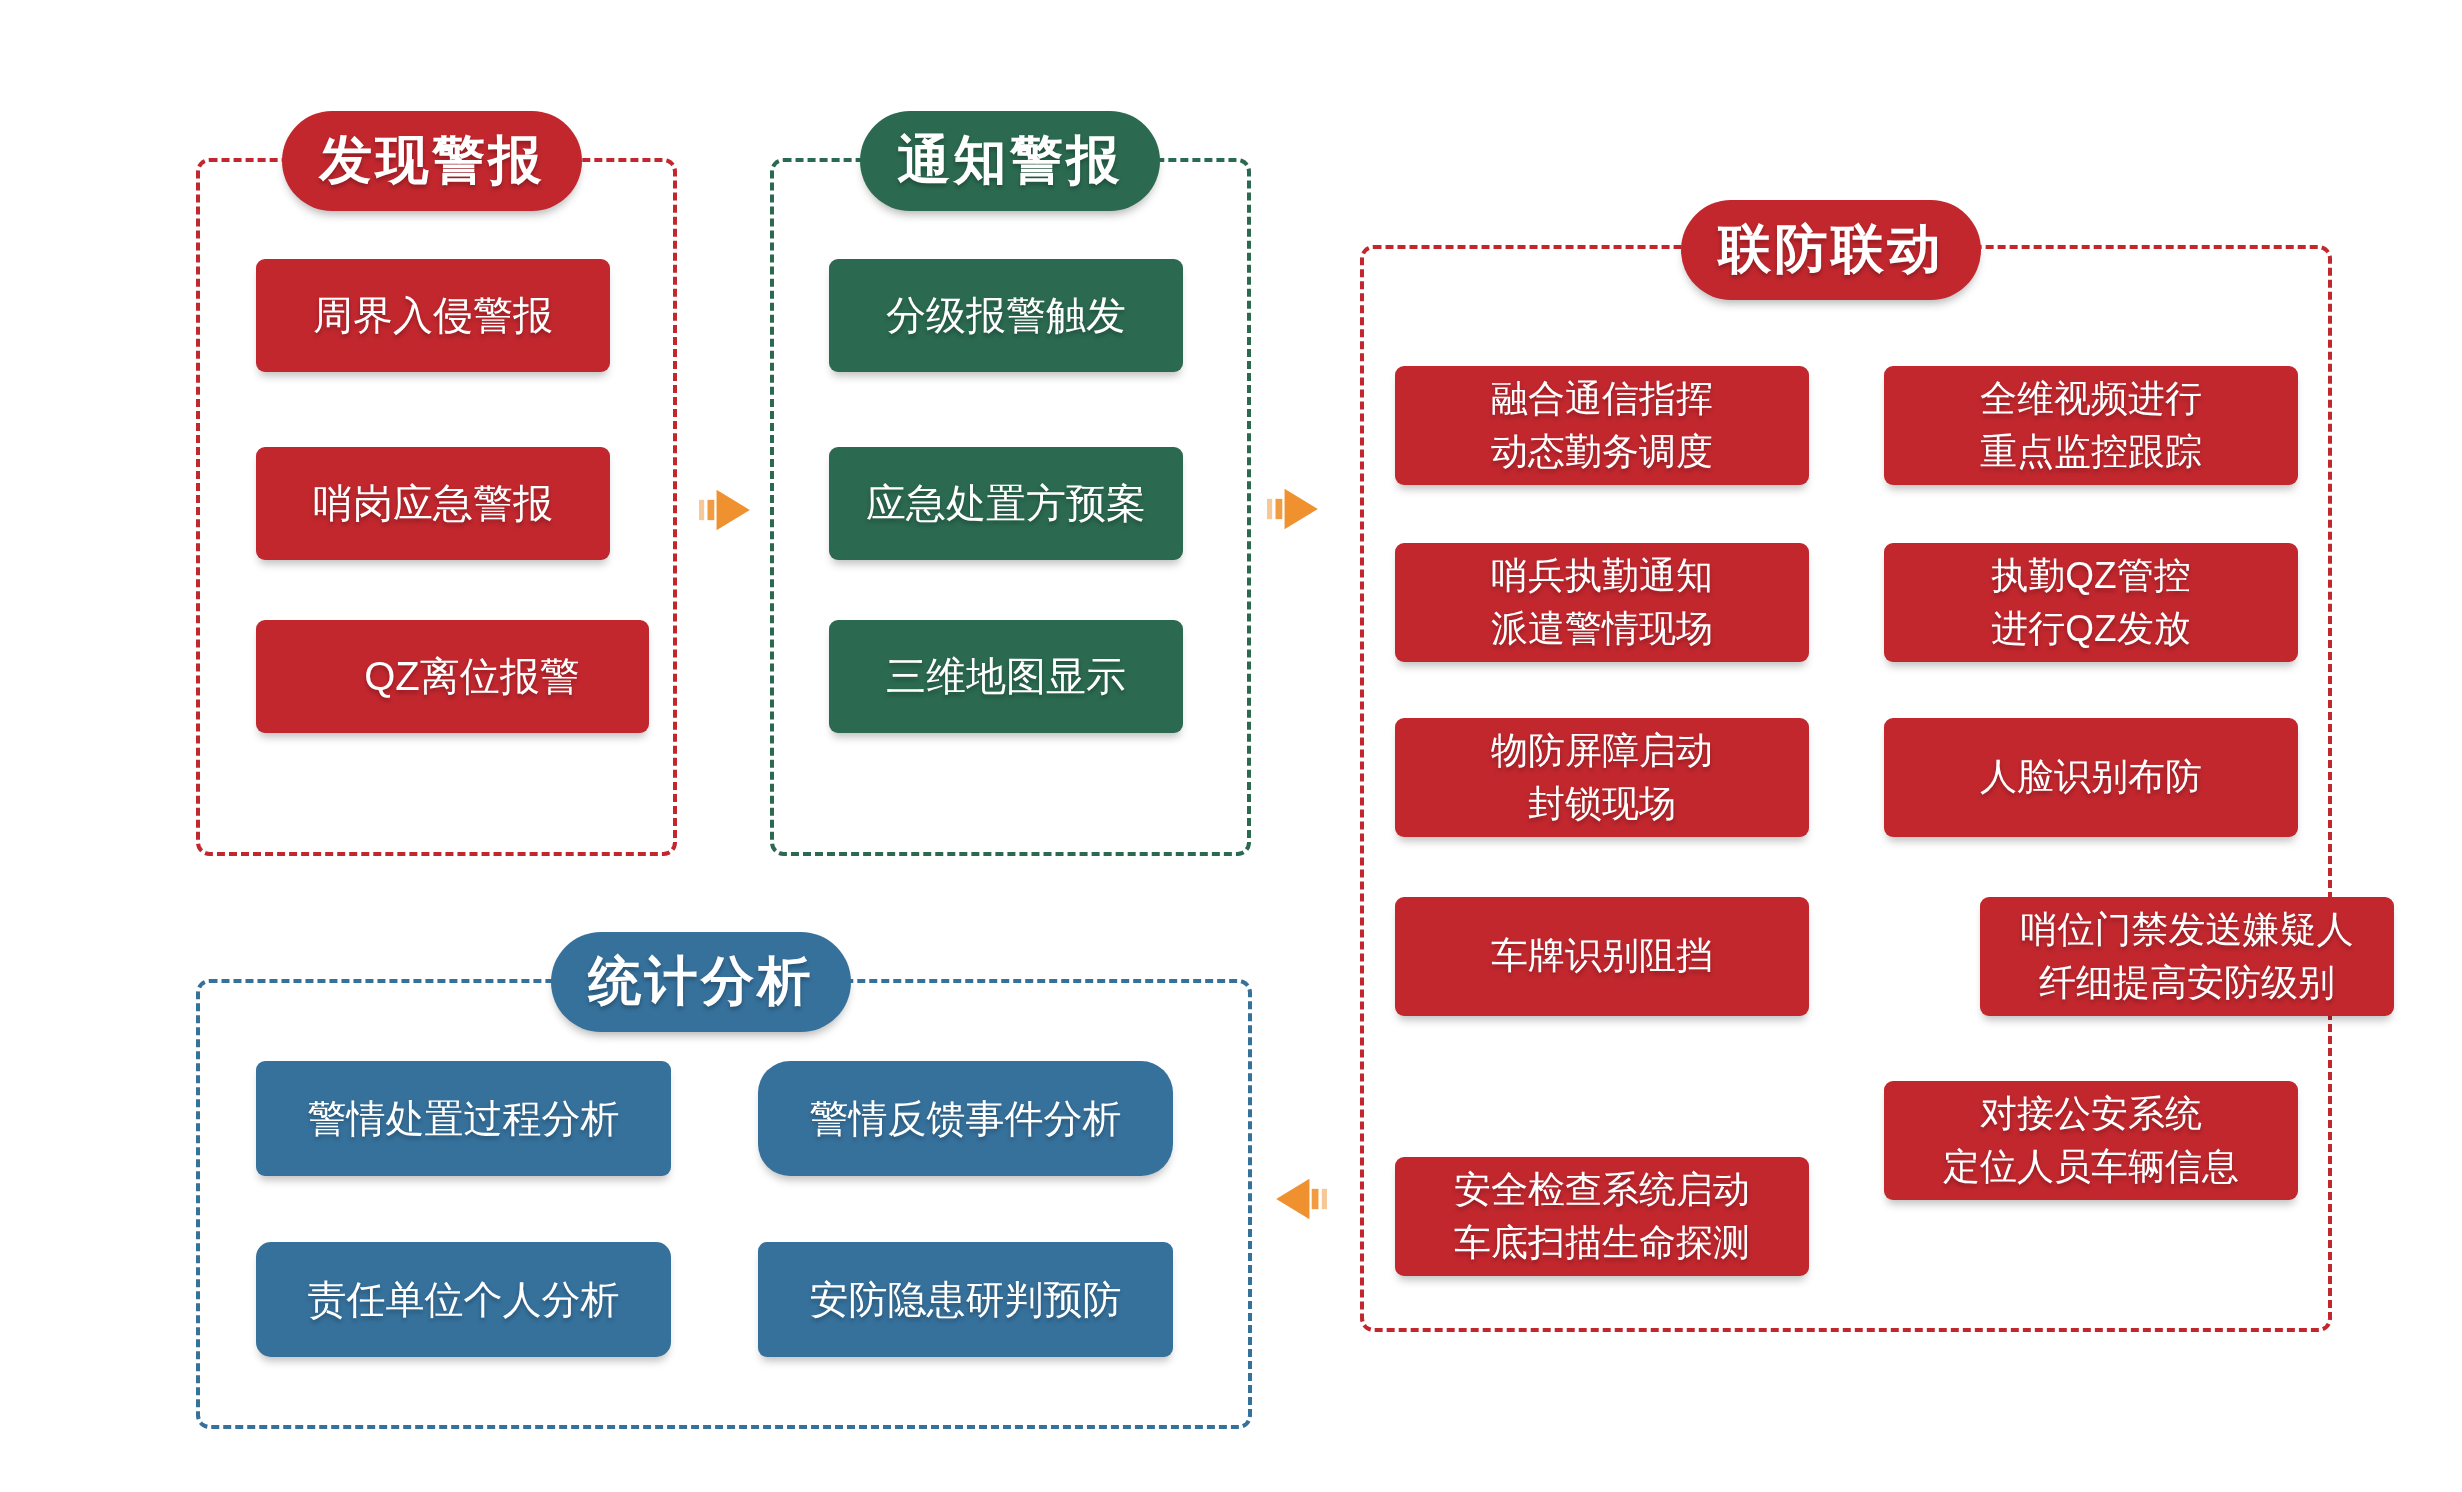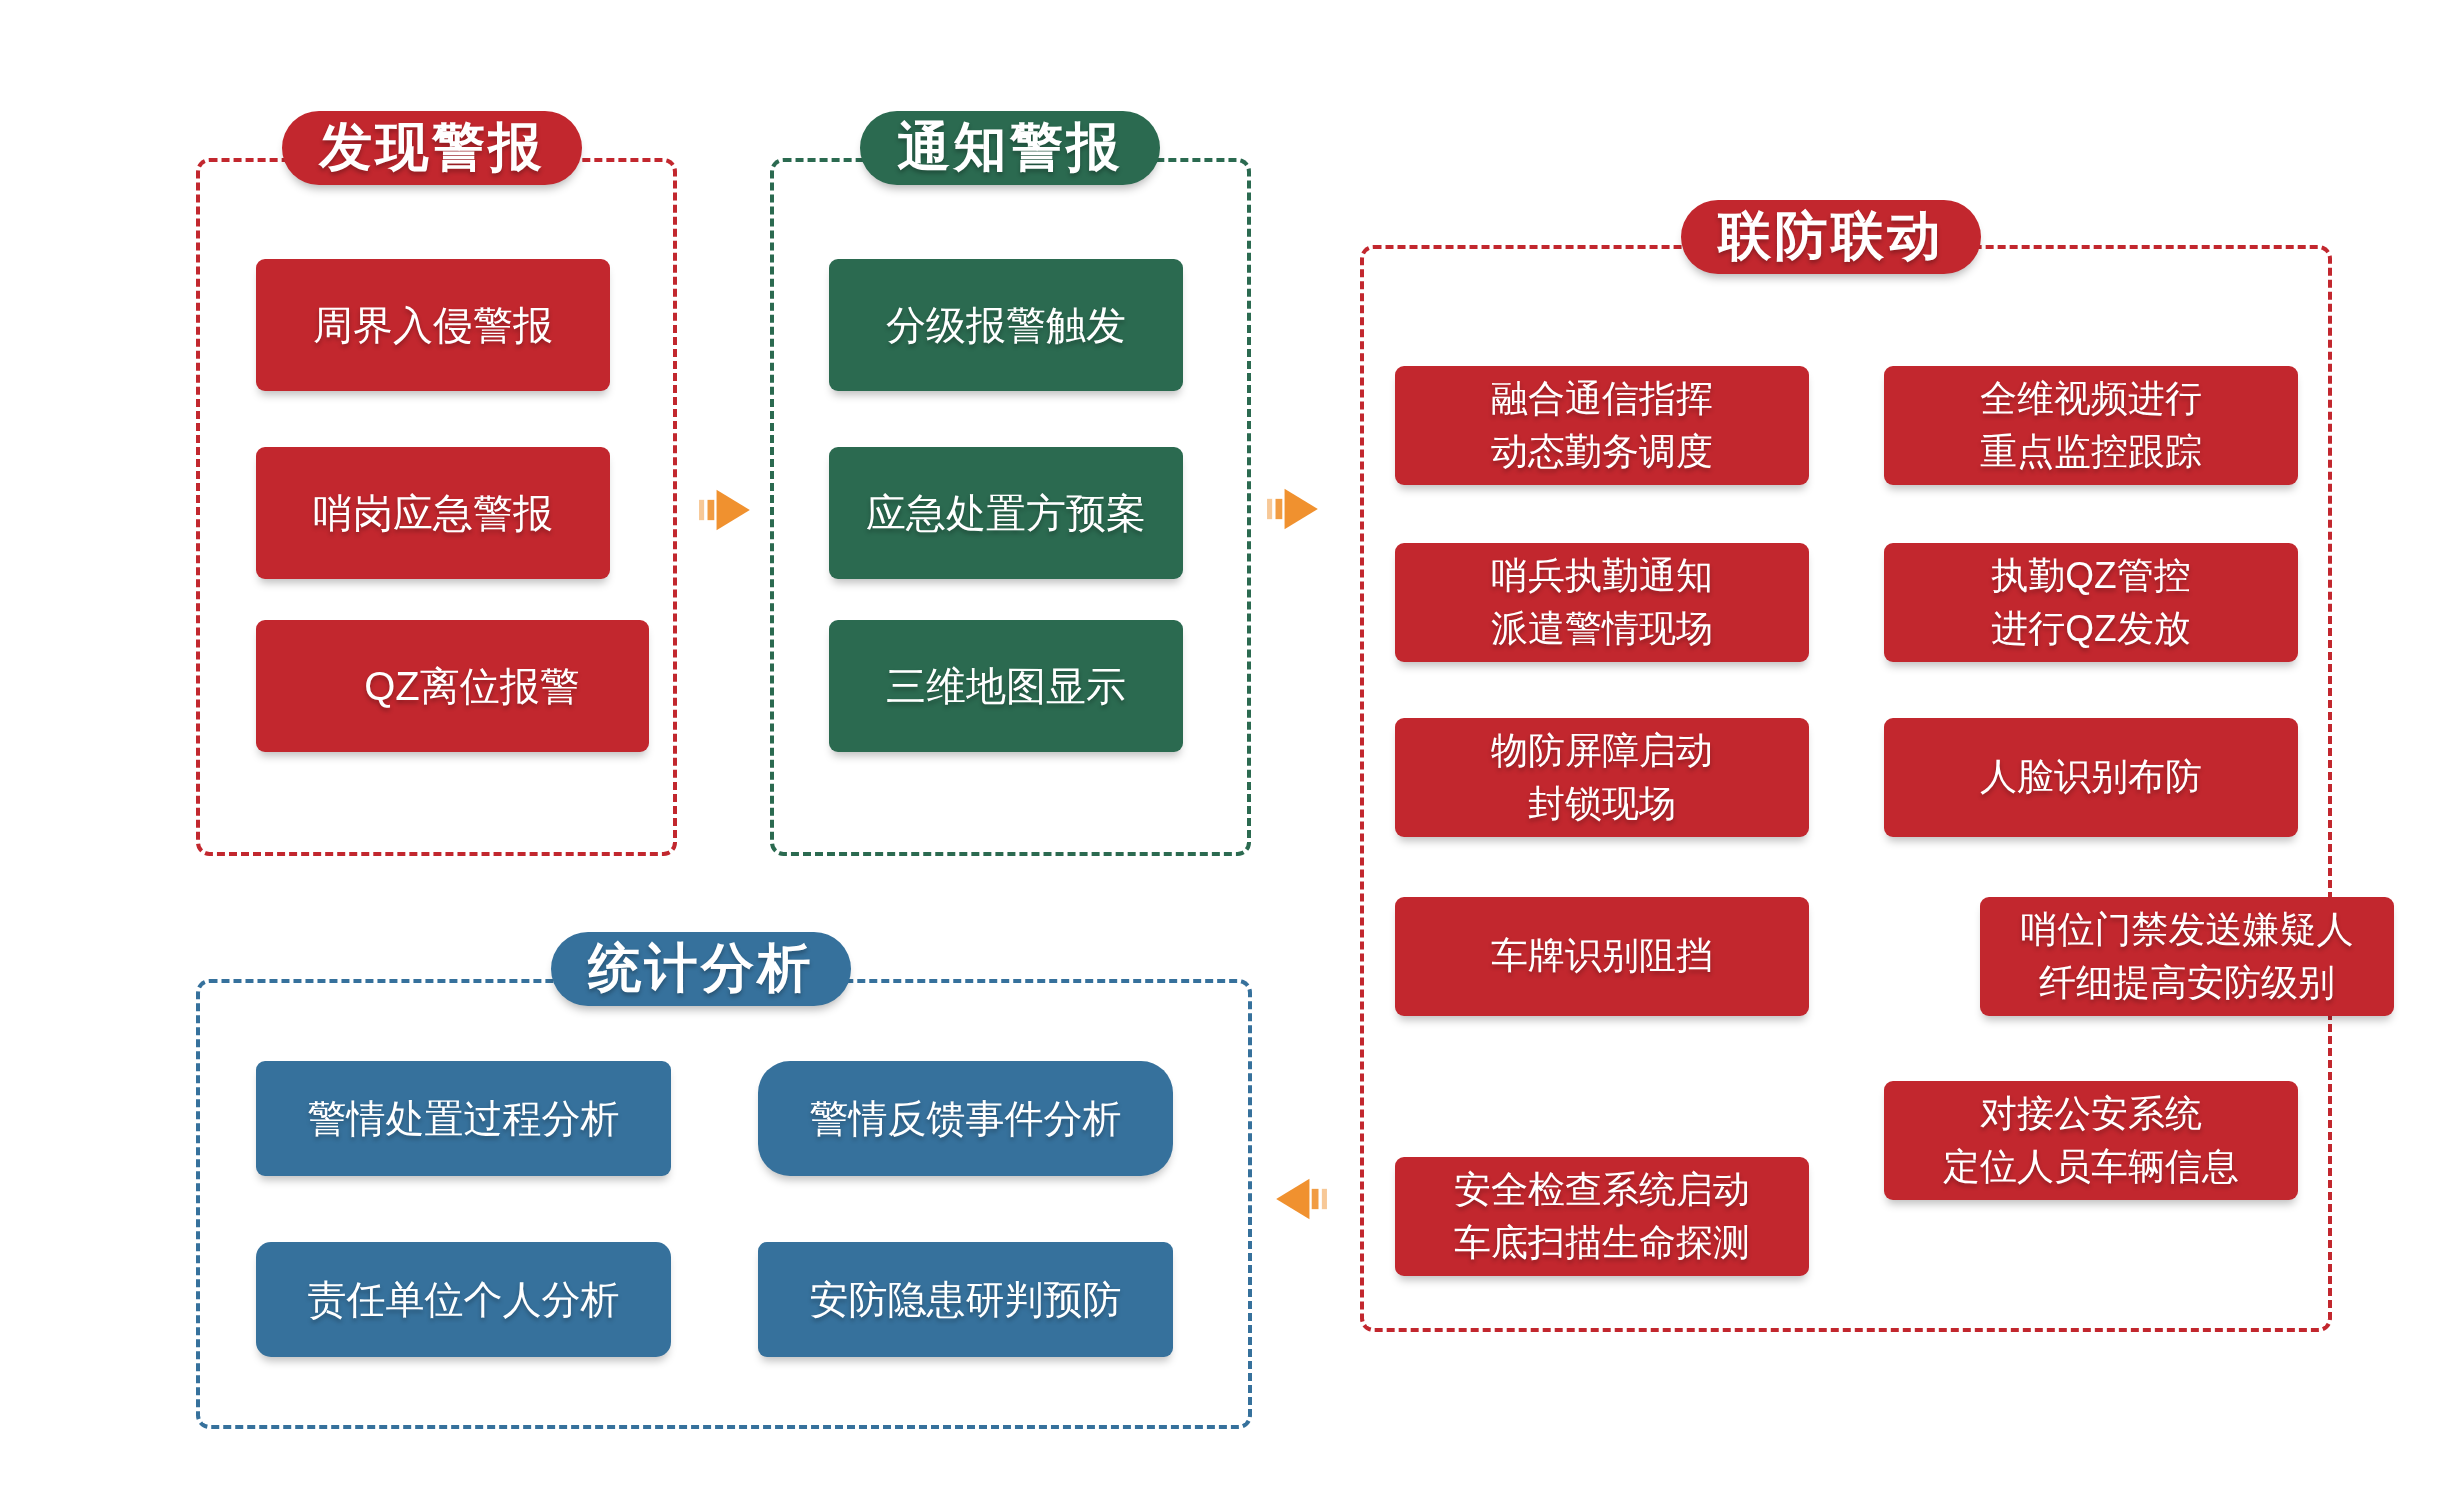--- a/index.html
+++ b/index.html
@@ -27,7 +27,7 @@
   .pill {
     position: absolute;
     width: 300px;
-    height: 74px;
+    height: 100px;
     border-radius: 51px;
     display: flex;
     align-items: center;

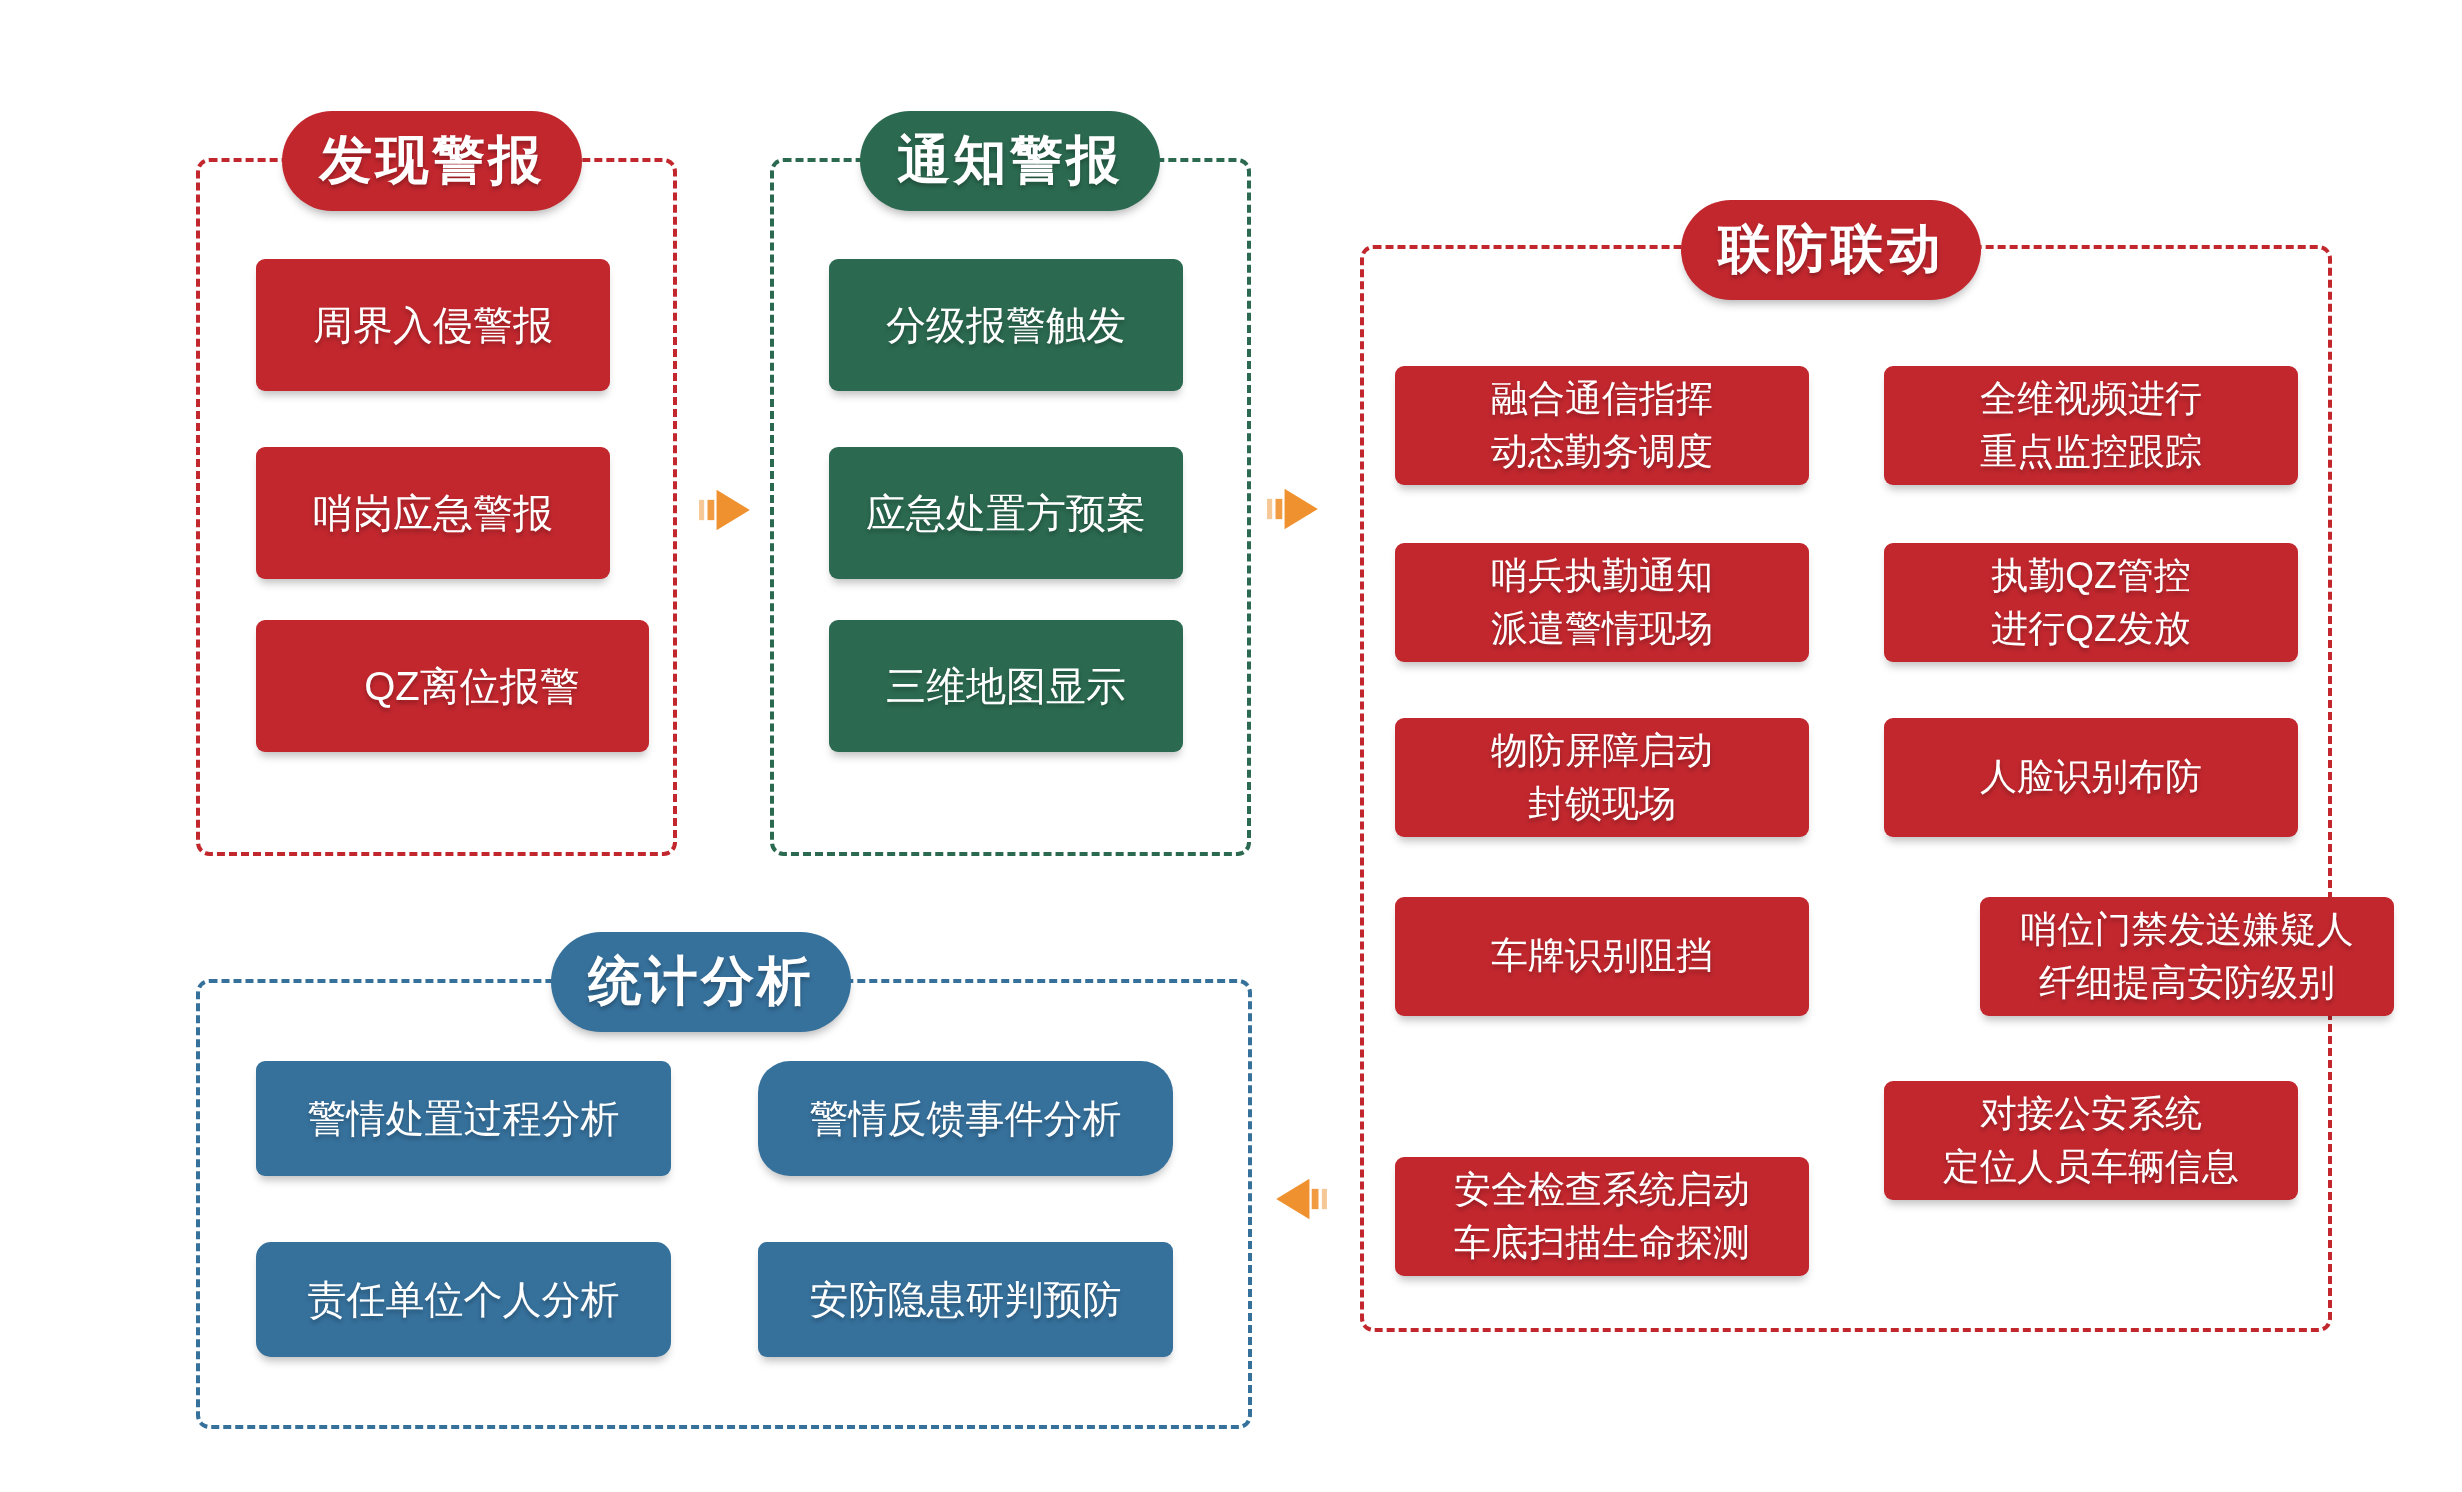--- a/index.html
+++ b/index.html
@@ -59,7 +59,7 @@
     z-index: 2;
   }
   
-  .box-s12 { width: 354px; height: 132px; font-size: 40px; }
+  .box-s12 { width: 354px; height: 113px; font-size: 40px; }
   
   .box-s3  { width: 414px; height: 119px; font-size: 37px; line-height: 1.42; }
   

